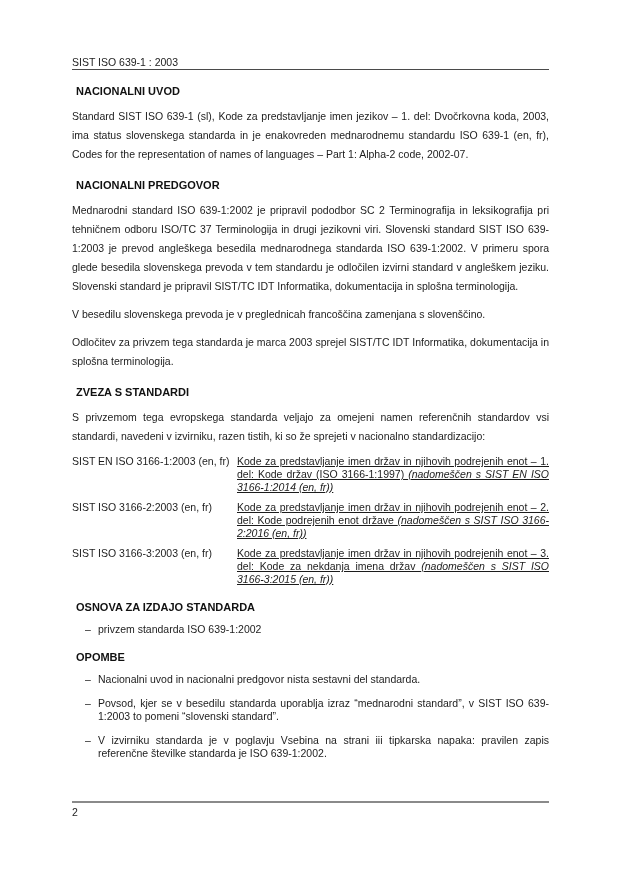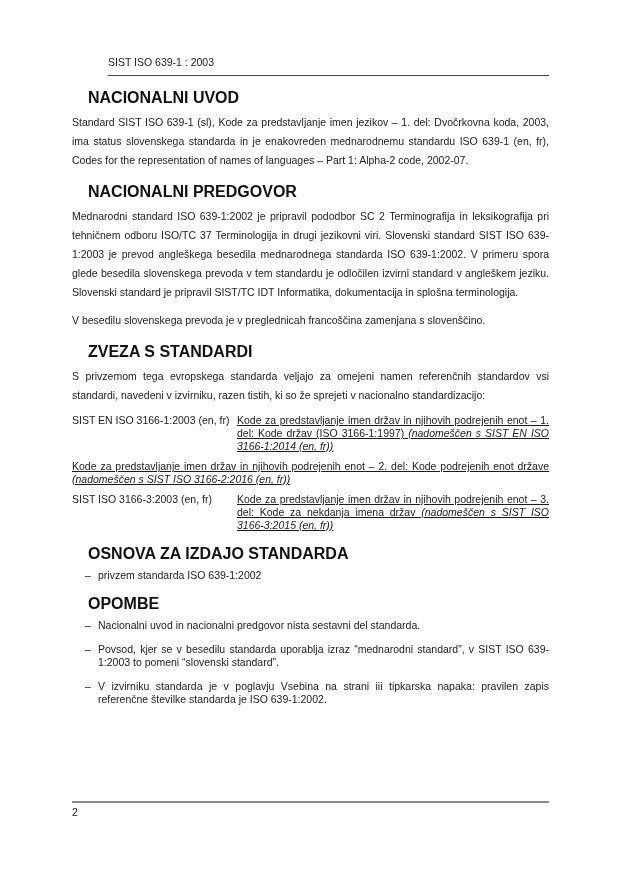--- a/index.html
+++ b/index.html
@@ -31,10 +31,8 @@
   .doc-header {
     font-size: 10.5px;
     line-height: 13px;
-    padding-bottom: 6px;
     border-bottom: 1.5px solid #4a4a4a;
     color: #222;
-    margin-left: 36px;
   }
   .section-title {
     font-size: 16px;

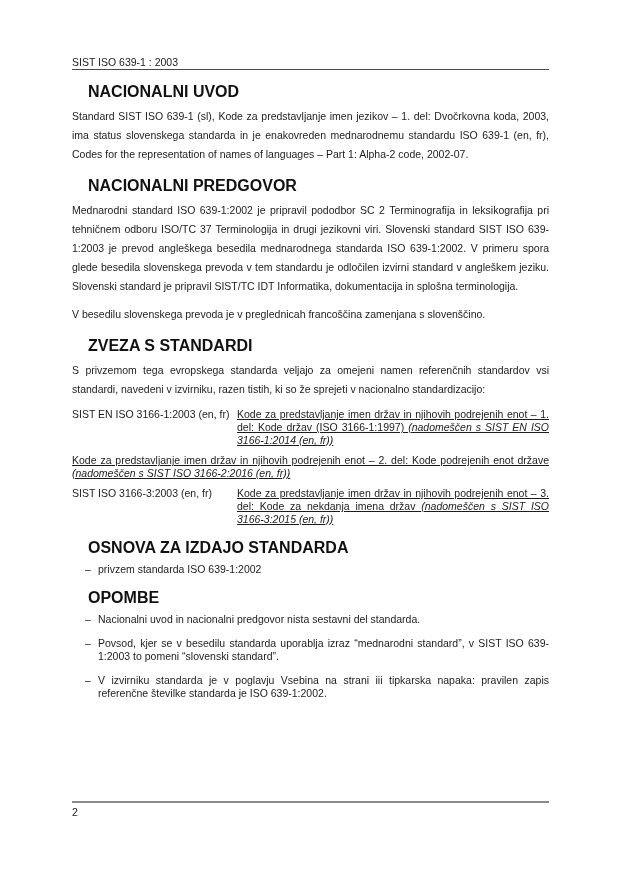--- a/index.html
+++ b/index.html
@@ -35,10 +35,10 @@
     color: #222;
   }
   .section-title {
-    font-size: 16px;
+    font-size: 11px;
     line-height: 13px;
     font-weight: bold;
-    margin: 15px 0 9px 16px;
+    margin: 15px 0 9px 4px;
     color: #111;
   }
   .para {

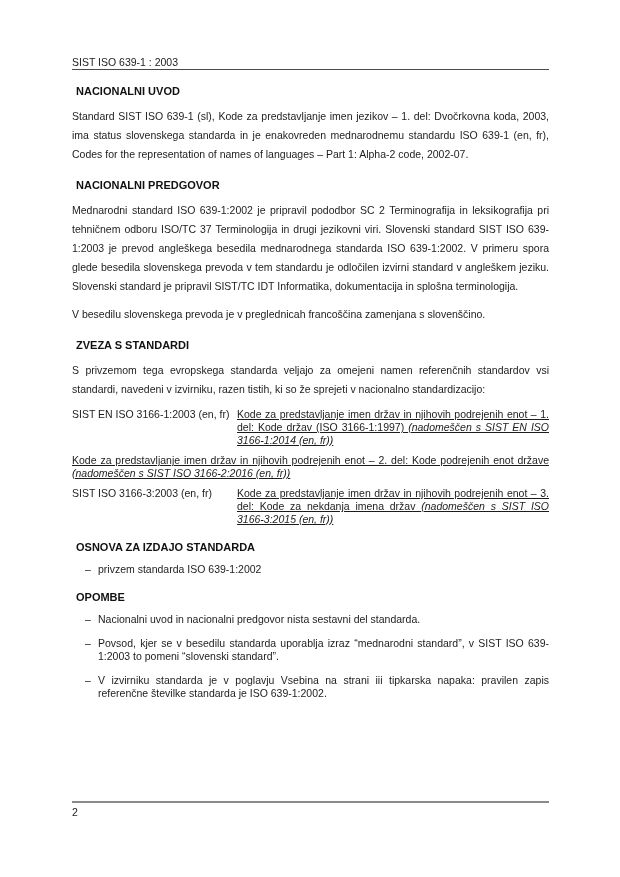--- a/index.html
+++ b/index.html
@@ -122,6 +122,7 @@
     <div class="section-title">NACIONALNI PREDGOVOR</div>
     <div class="para">Mednarodni standard ISO 639-1:2002 je pripravil pododbor SC 2 Terminografija in leksikografija pri tehničnem odboru ISO/TC 37 Terminologija in drugi jezikovni viri. Slovenski standard SIST ISO 639-1:2003 je prevod angleškega besedila mednarodnega standarda ISO 639-1:2002. V primeru spora glede besedila slovenskega prevoda v tem standardu je odločilen izvirni standard v angleškem jeziku. Slovenski standard je pripravil SIST/TC IDT Informatika, dokumentacija in splošna terminologija.</div>
     <div class="para">V besedilu slovenskega prevoda je v preglednicah francoščina zamenjana s slovenščino.</div>
+    <div class="para">Odločitev za privzem tega standarda je marca 2003 sprejel SIST/TC IDT Informatika, dokumentacija in splošna terminologija.</div>
 
     <div class="section-title">ZVEZA S STANDARDI</div>
     <div class="para">S privzemom tega evropskega standarda veljajo za omejeni namen referenčnih standardov vsi standardi, navedeni v izvirniku, razen tistih, ki so že sprejeti v nacionalno standardizacijo:</div>

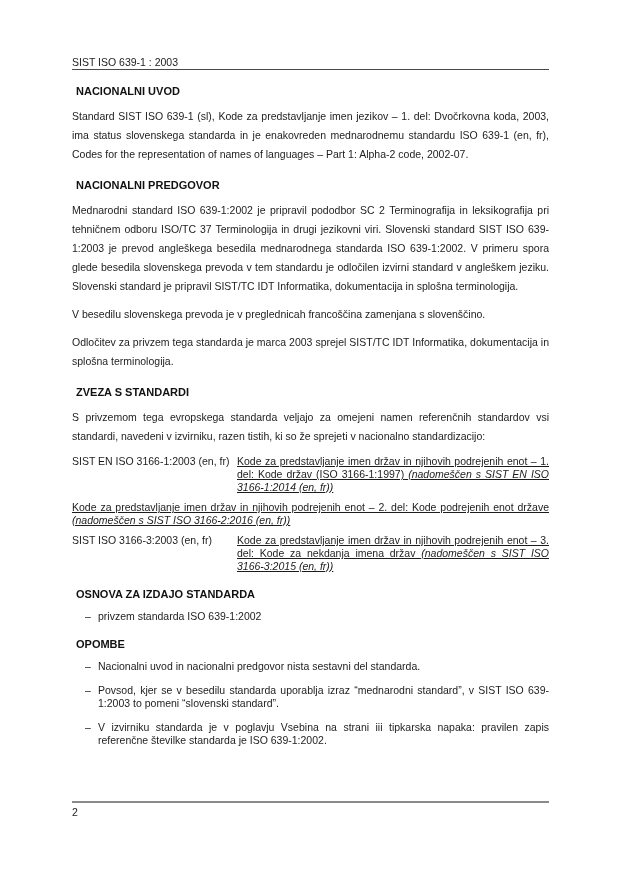--- a/index.html
+++ b/index.html
@@ -133,6 +133,7 @@
         <div class="standard-desc"><span>Kode za predstavljanje imen držav in njihovih podrejenih enot – 1. del: Kode držav (ISO 3166-1:1997) </span><span class="standard-note">(nadomeščen s SIST EN ISO 3166-1:2014 (en, fr))</span></div>
       </div>
       <div class="standard-row">
+        <div class="standard-code">SIST ISO 3166-2:2003 (en, fr)</div>
         <div class="standard-desc"><span>Kode za predstavljanje imen držav in njihovih podrejenih enot – 2. del: Kode podrejenih enot države </span><span class="standard-note">(nadomeščen s SIST ISO 3166-2:2016 (en, fr))</span></div>
       </div>
       <div class="standard-row">

